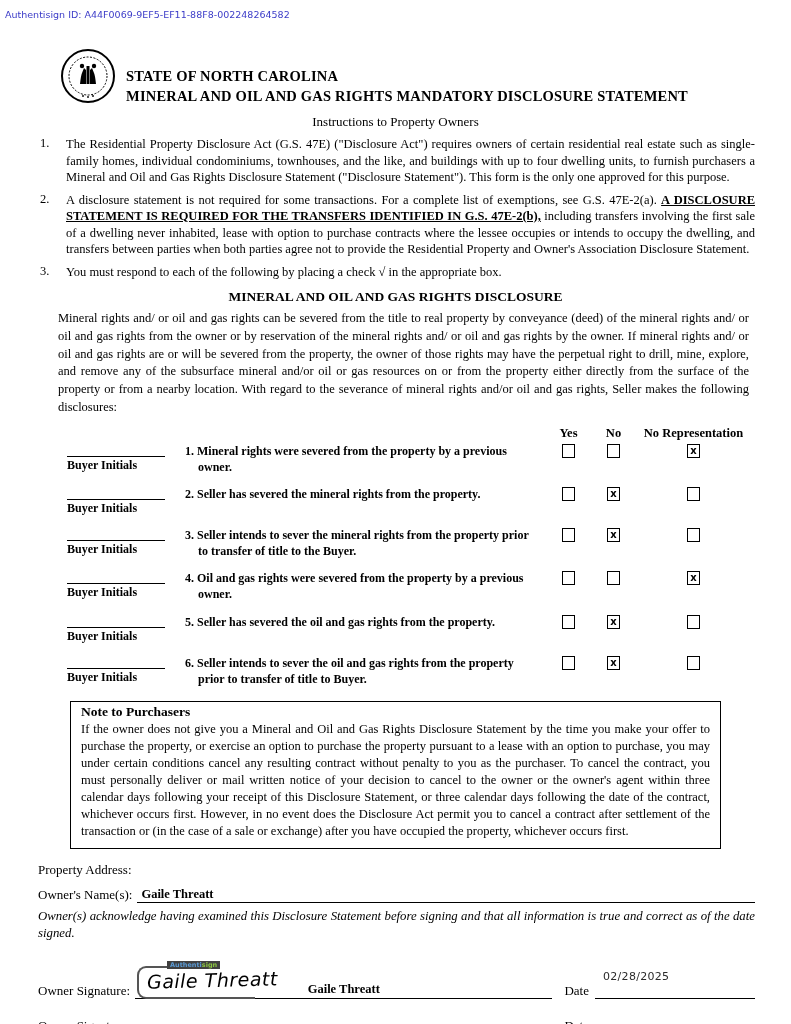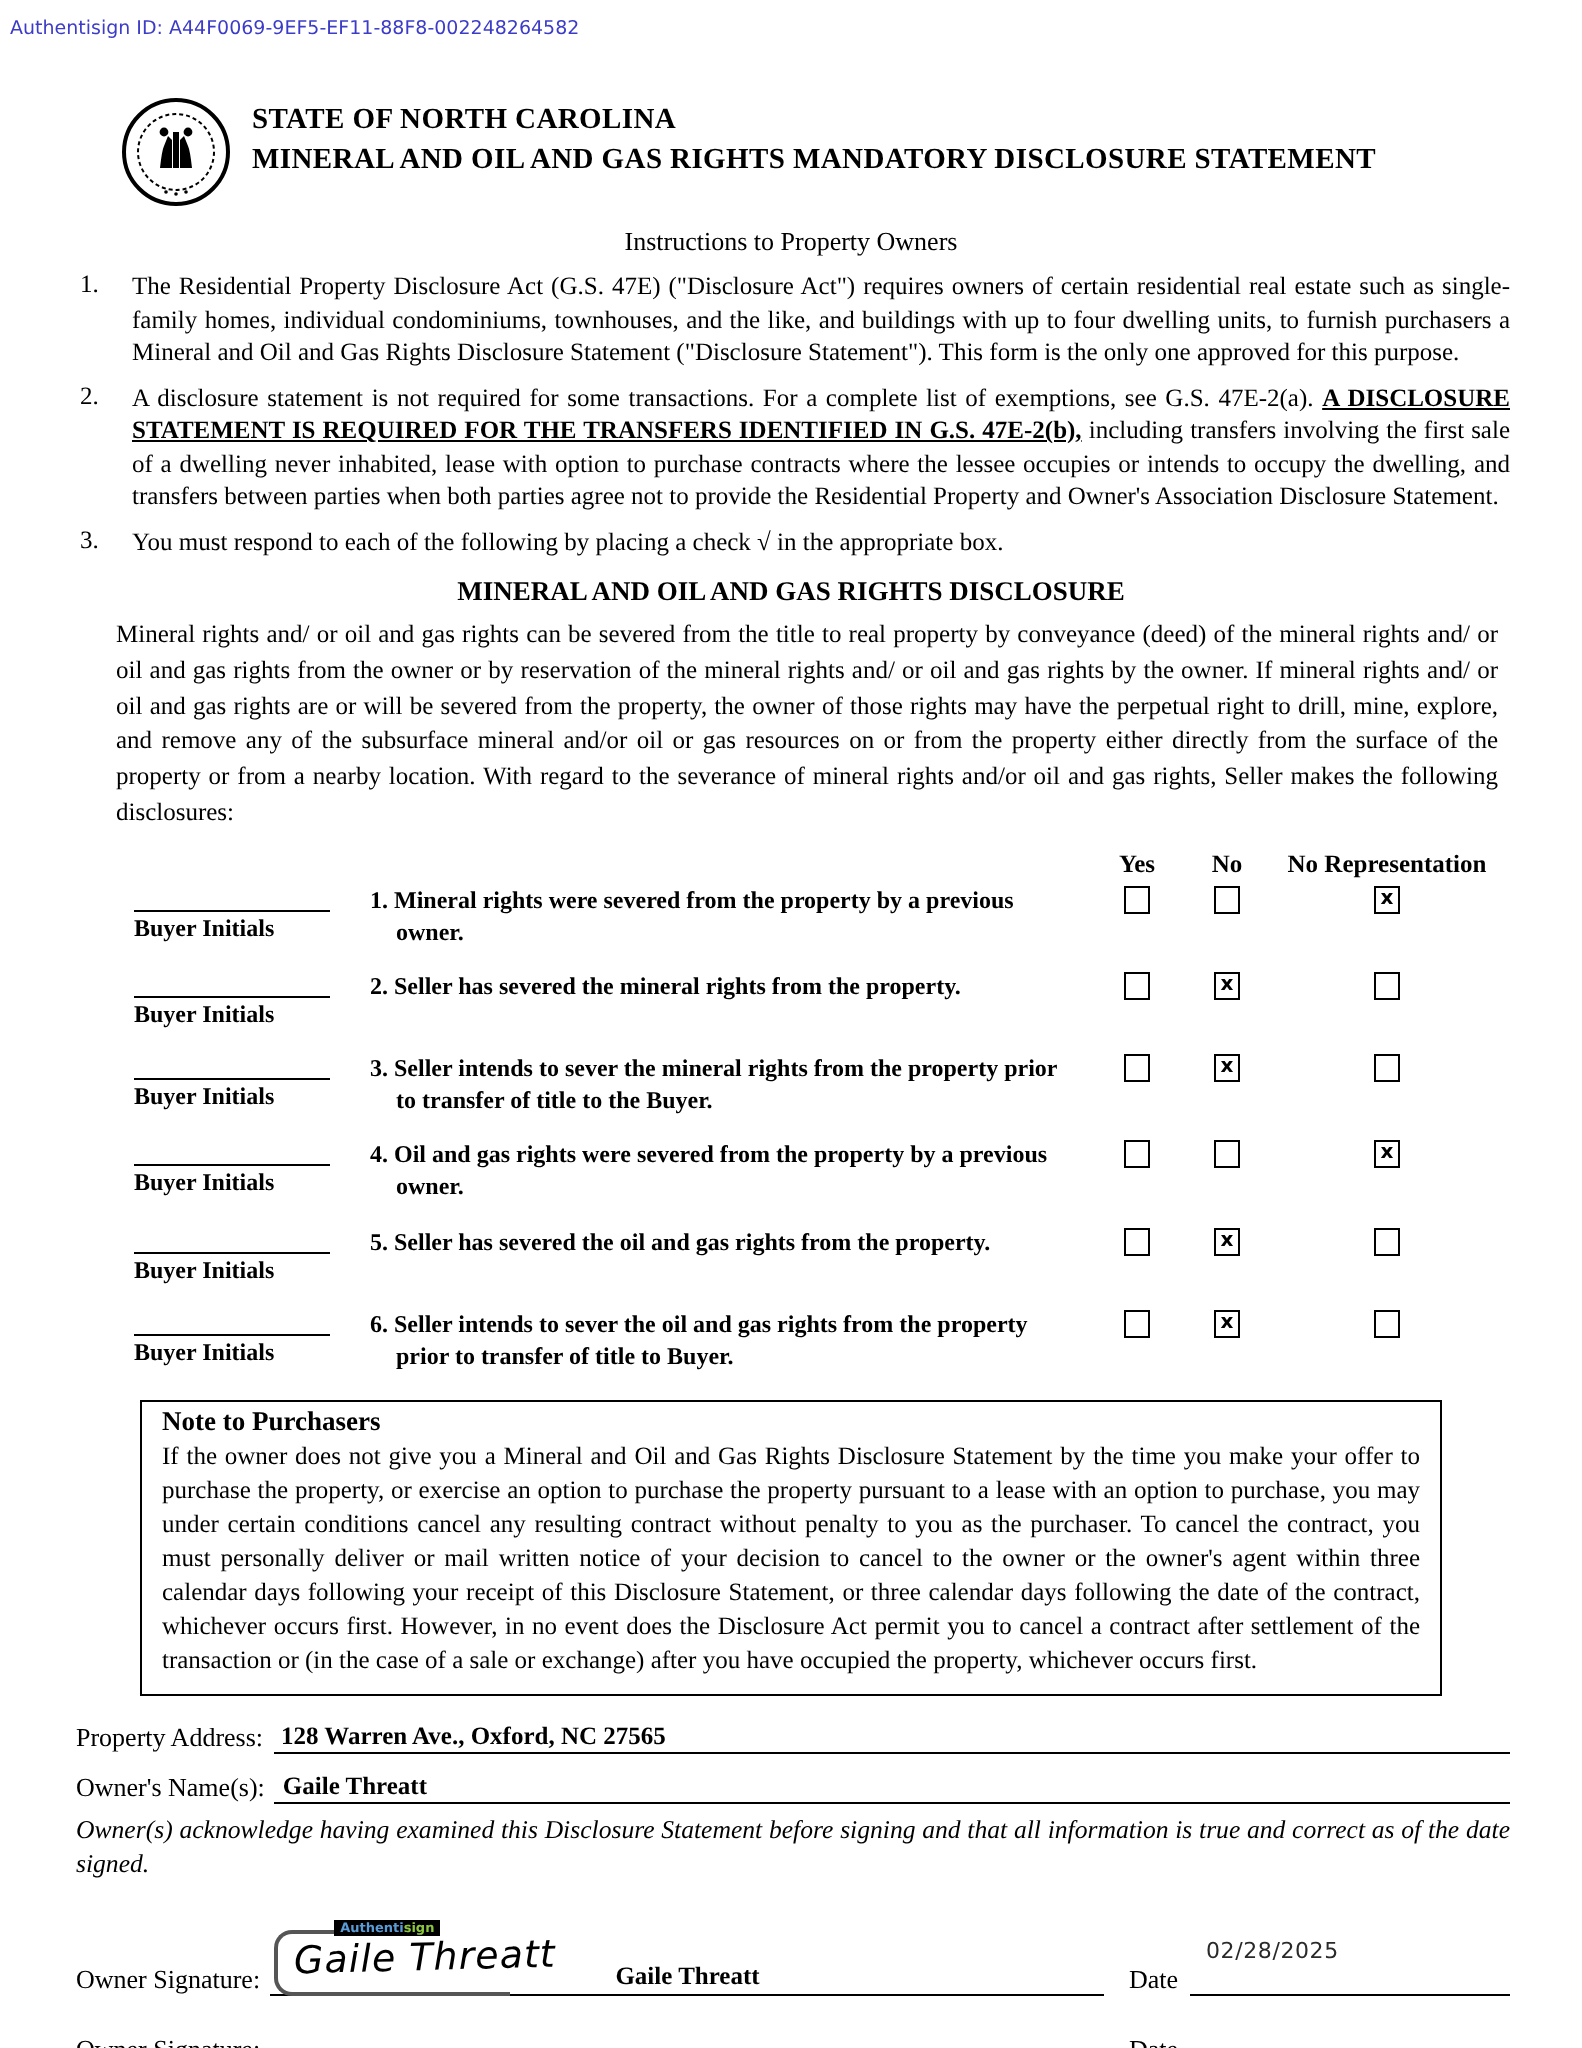--- a/index.html
+++ b/index.html
@@ -15,7 +15,7 @@
   }
   .header { display:flex; align-items:flex-start; padding:50px 36px 0 60px; }
   .seal { width:56px; height:56px; flex:0 0 56px; margin-top:-2px; }
-  .header-text { margin-left:10px; padding-top:2px; }
+  .header-text { margin-left:10px; padding-top:2px;margin-top:16px; }
   .state-line { font-size:14.5px; font-weight:bold; letter-spacing:.2px; }
   .title-line { font-size:14.5px; font-weight:bold; margin-top:3px; letter-spacing:.2px; }
   .instr-head { text-align:center; font-weight:normal; font-size:13px; margin-top:9px; }

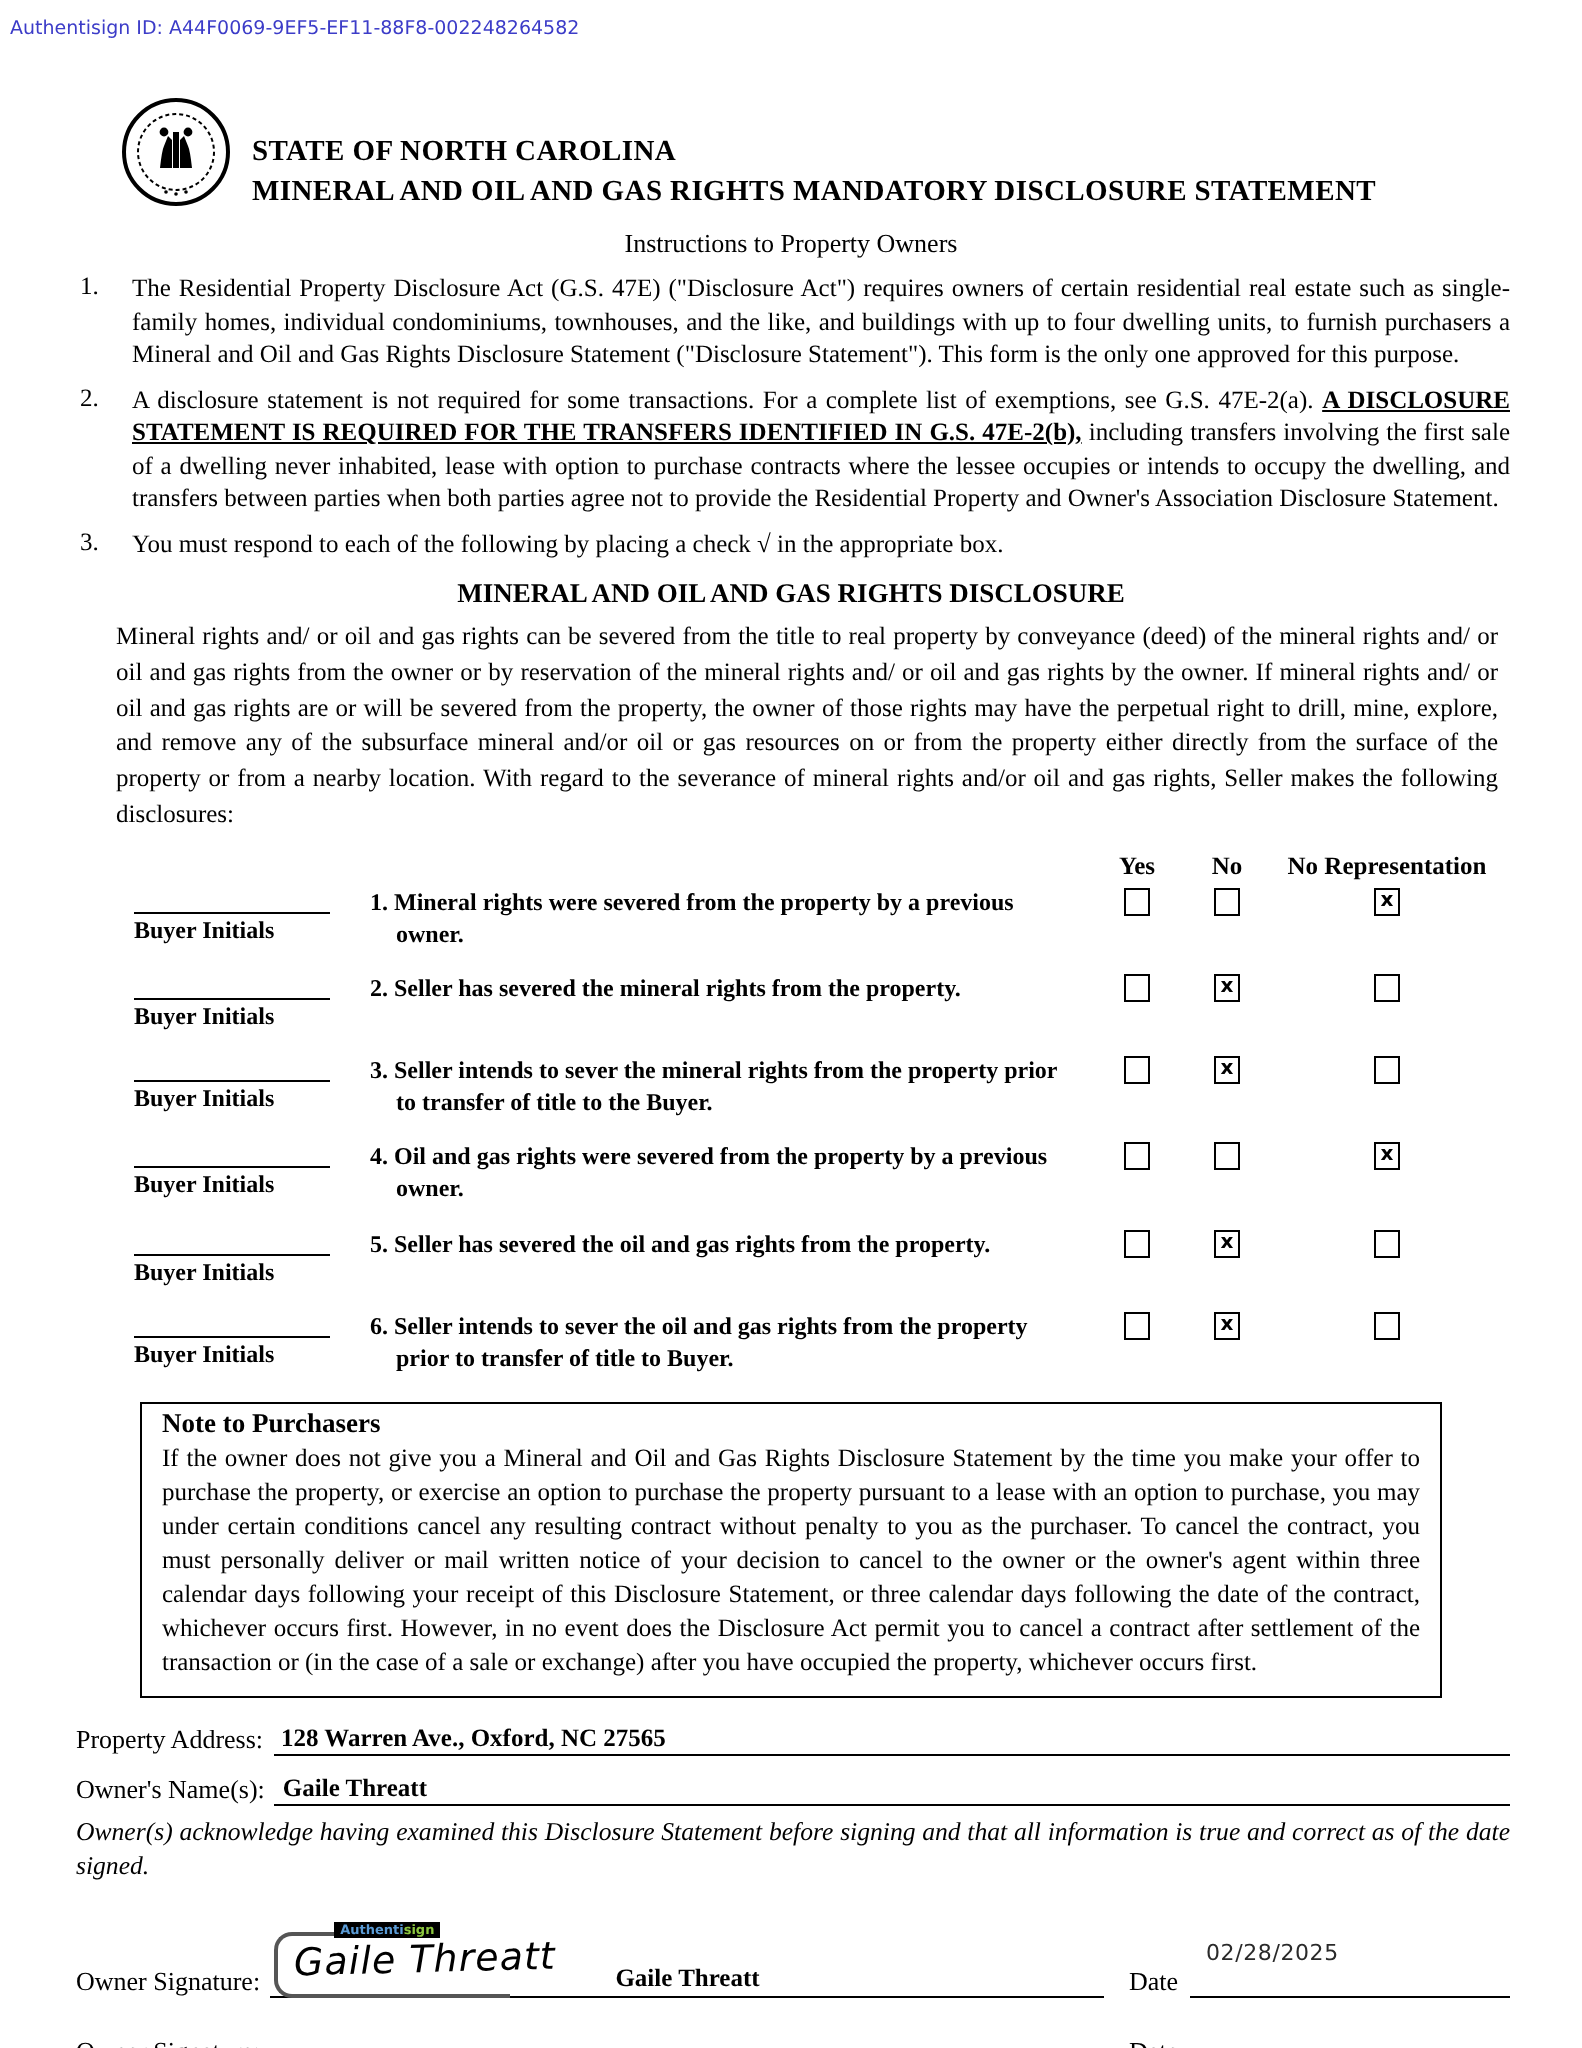--- a/index.html
+++ b/index.html
@@ -300,7 +300,6 @@
 
   <div class="fill-row">
     <span class="fill-label">Property Address:</span>
-    <span class="fill-line">128 Warren Ave., Oxford, NC  27565</span>
   </div>
 
   <div class="fill-row" style="margin-top:9px">

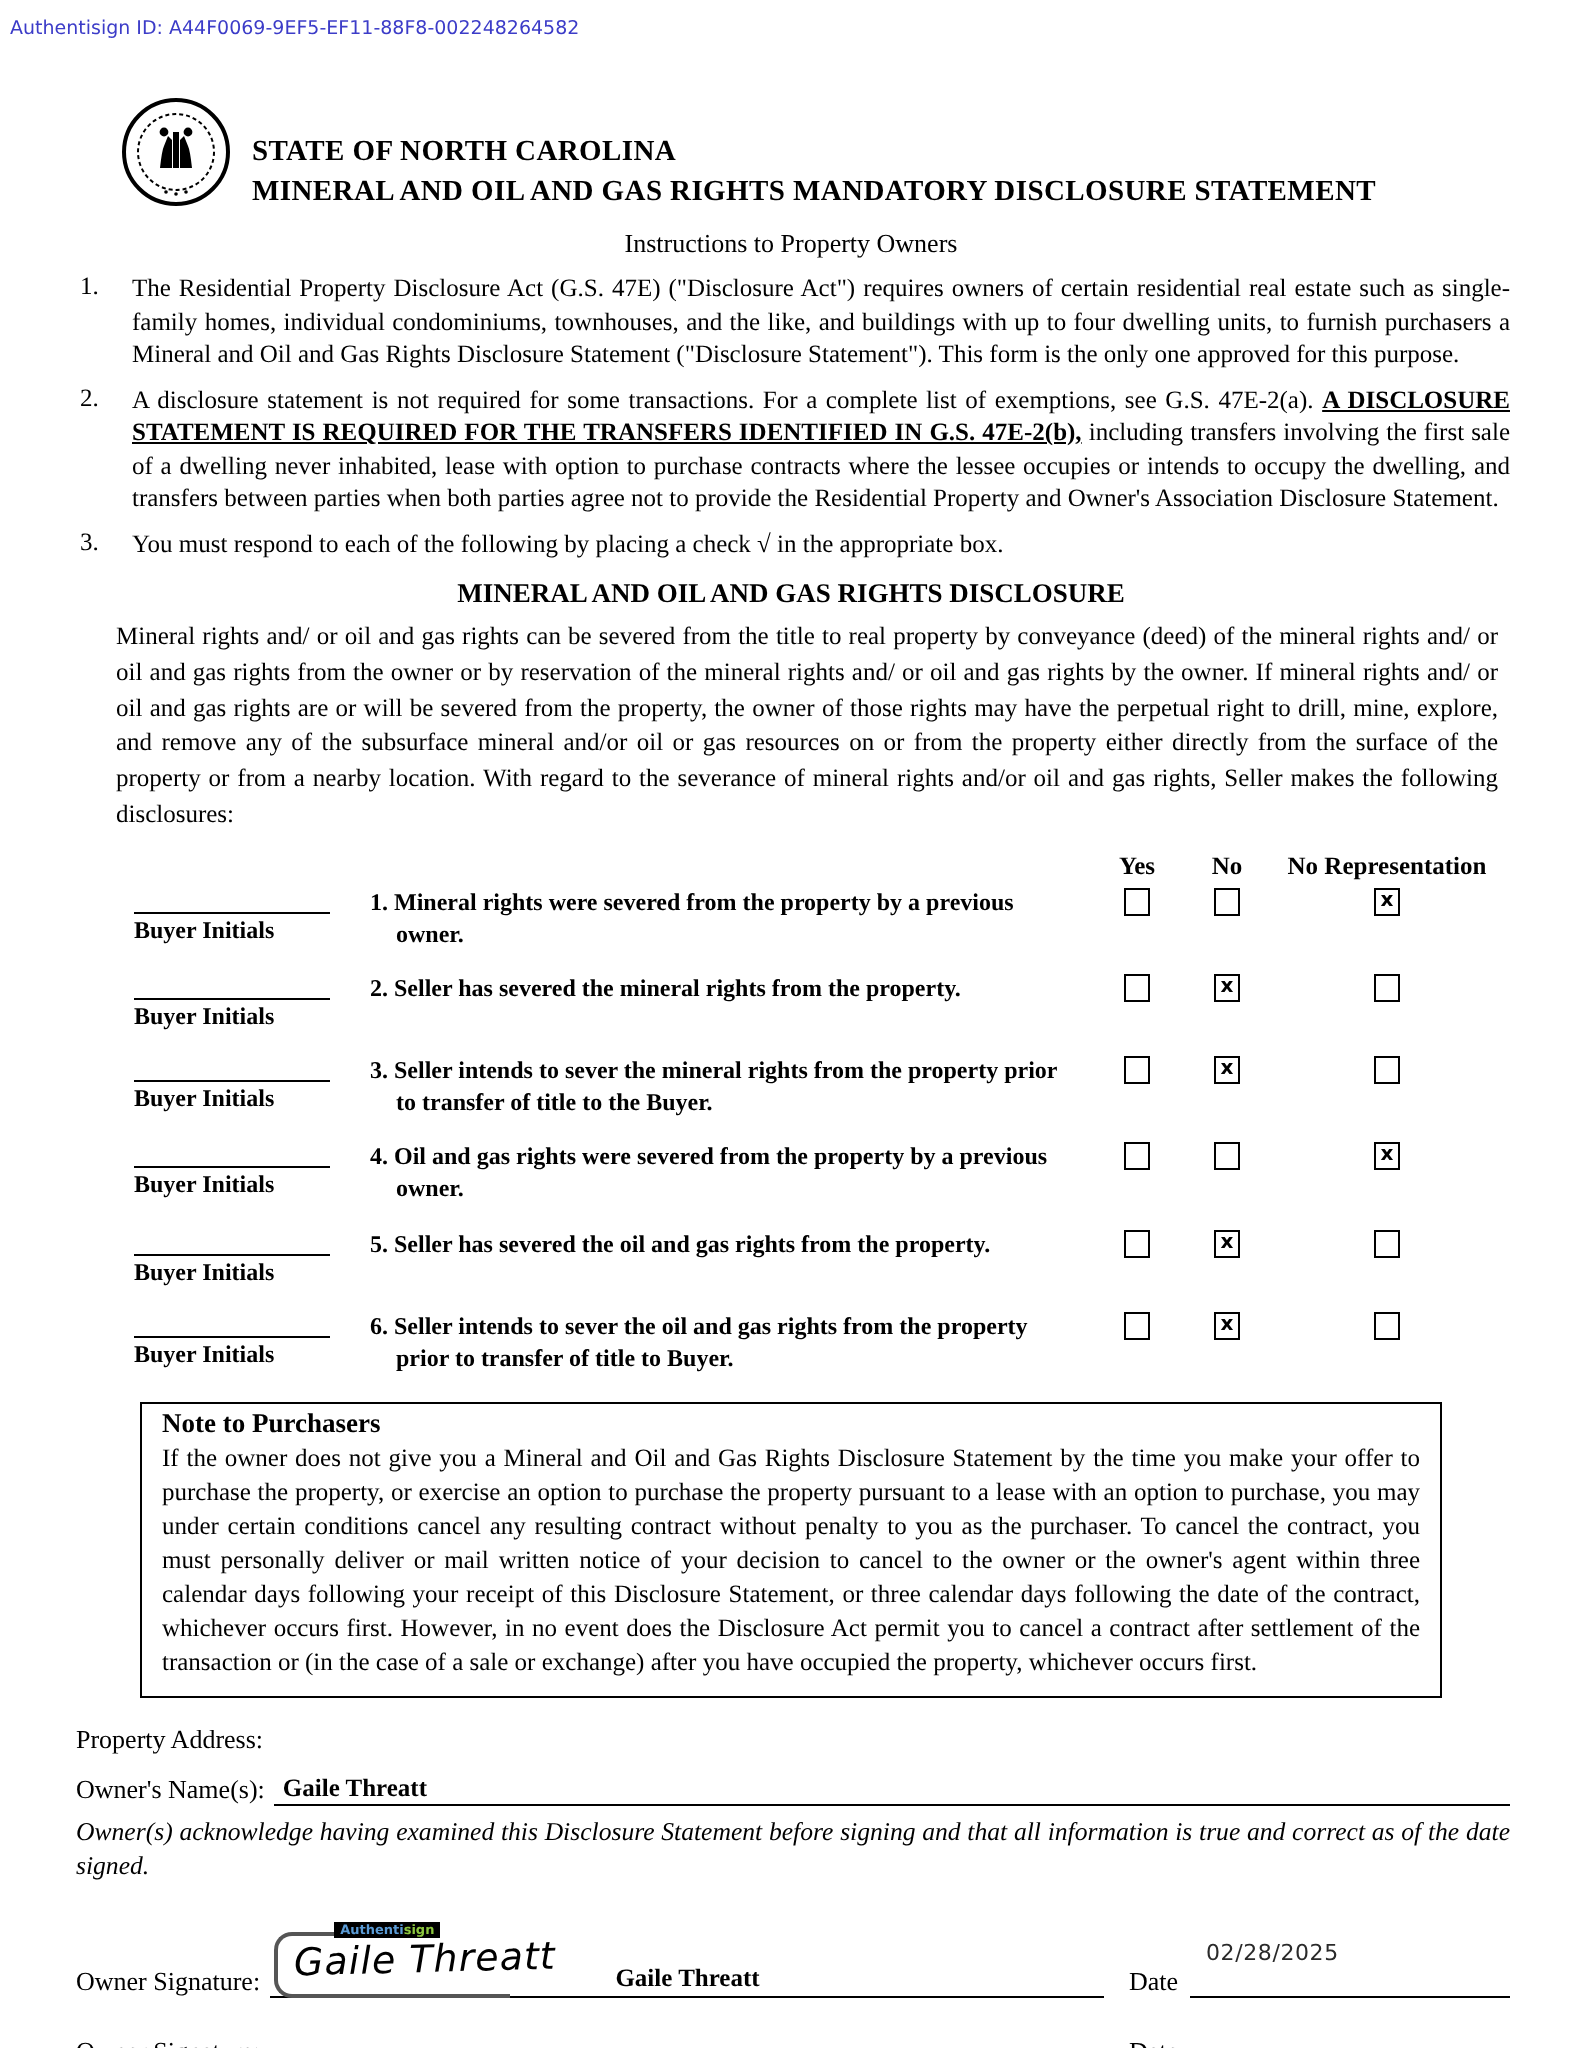--- a/index.html
+++ b/index.html
@@ -87,7 +87,7 @@
     transform:rotate(-1.5deg); letter-spacing:0.5px;
   }
   .sig-brand {
-    position:absolute; top:-7px; left:28px; background:#000000; padding:0 3px;
+    position:absolute; top:-7px; left:28px; background:#404040; padding:0 3px;
     font-family:"DejaVu Sans", sans-serif; font-size:6.5px; font-weight:bold; color:#5b9bd5;
   }
   .sig-brand .g { color:#8cc63f; }

